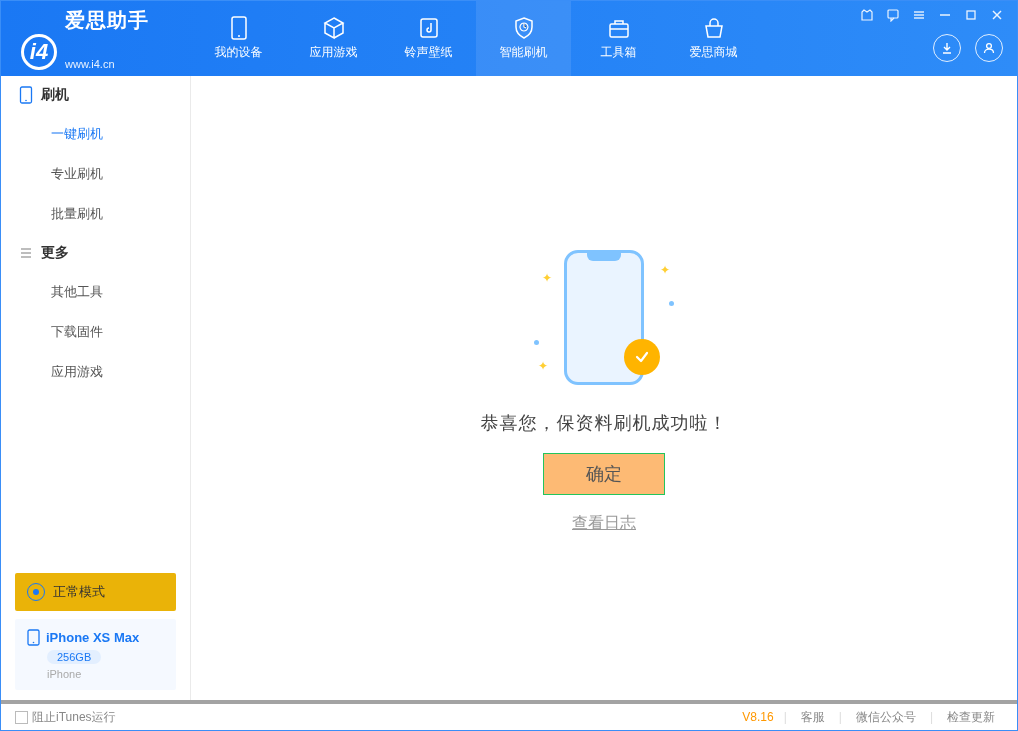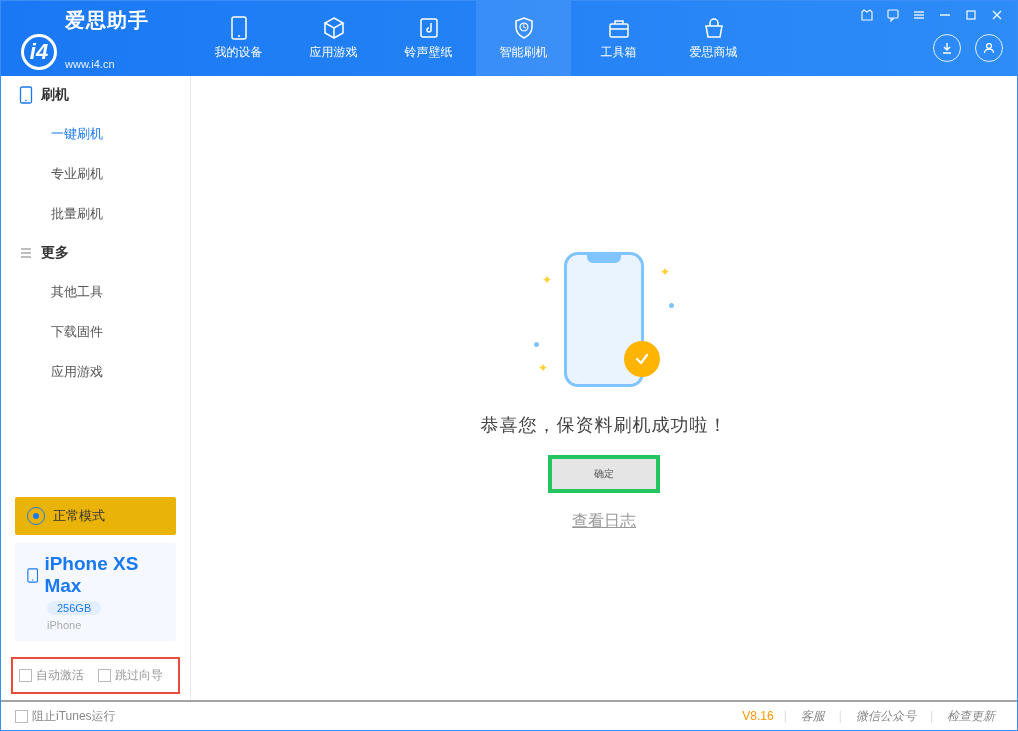--- a/index.html
+++ b/index.html
@@ -56,7 +56,7 @@
 .d1{top:58px;right:0;} .d2{bottom:48px;left:0;}
 
 .succ-text { font-size: 18px; color: #444; letter-spacing: 1px; }
-.ok-btn { border: 4px solid #22c55e; background: #e5e5e5; padding: 8px 42px; font-size: 10px; color: #555; cursor: pointer; }
+.ok-btn { border: 1px solid #22c55e; background: #fdba74; padding: 8px 42px; font-size: 18px; color: #555; cursor: pointer; }
 .log-link { font-size: 16px; color: #999; cursor: pointer; text-decoration: underline; }
 
 

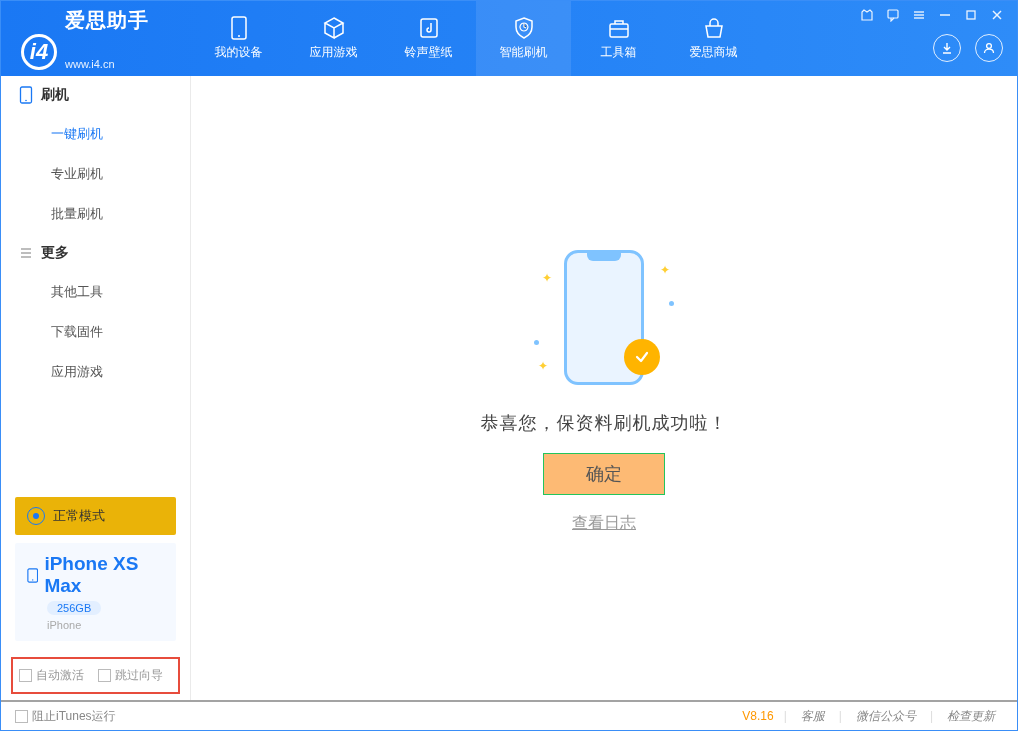--- a/index.html
+++ b/index.html
@@ -36,7 +36,7 @@
 .mode-dot-inner { width:6px; height:6px; background:#1a78f4; border-radius:50%; }
 
 .device-card { margin: 0 14px 10px; background: #f5f9ff; padding: 10px 12px; border-radius:2px; }
-.device-name { font-size: 19px; color: #1a78f4; font-weight: bold; display:flex; align-items:center; gap:6px;}
+.device-name { font-size: 13px; color: #1a78f4; font-weight: bold; display:flex; align-items:center; gap:6px;}
 .device-badge { display: inline-block; background: #e3efff; color: #1a78f4; font-size: 11px; padding: 1px 10px; border-radius: 10px; margin-top: 4px; margin-left:20px; }
 .device-type { font-size: 11px; color: #aaa; margin-top: 3px; margin-left:20px; }
 

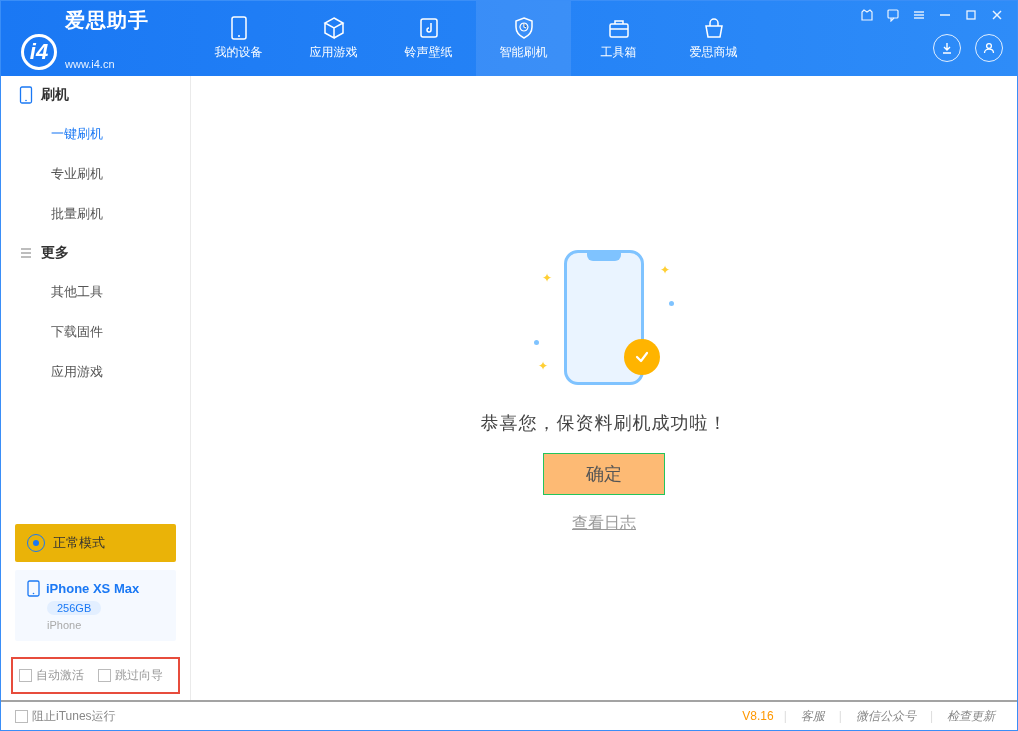--- a/index.html
+++ b/index.html
@@ -240,16 +240,6 @@
       <div class="device-type">iPhone</div>
     </div>
 
-    <div class="checkbox-row">
-      <label class="cb">
-          <span class="cb-box"></span>
-          <span>自动激活</span>
-        </label>
-      <label class="cb">
-          <span class="cb-box"></span>
-          <span>跳过向导</span>
-        </label>
-    </div>
   </div>
 
   <div class="main">

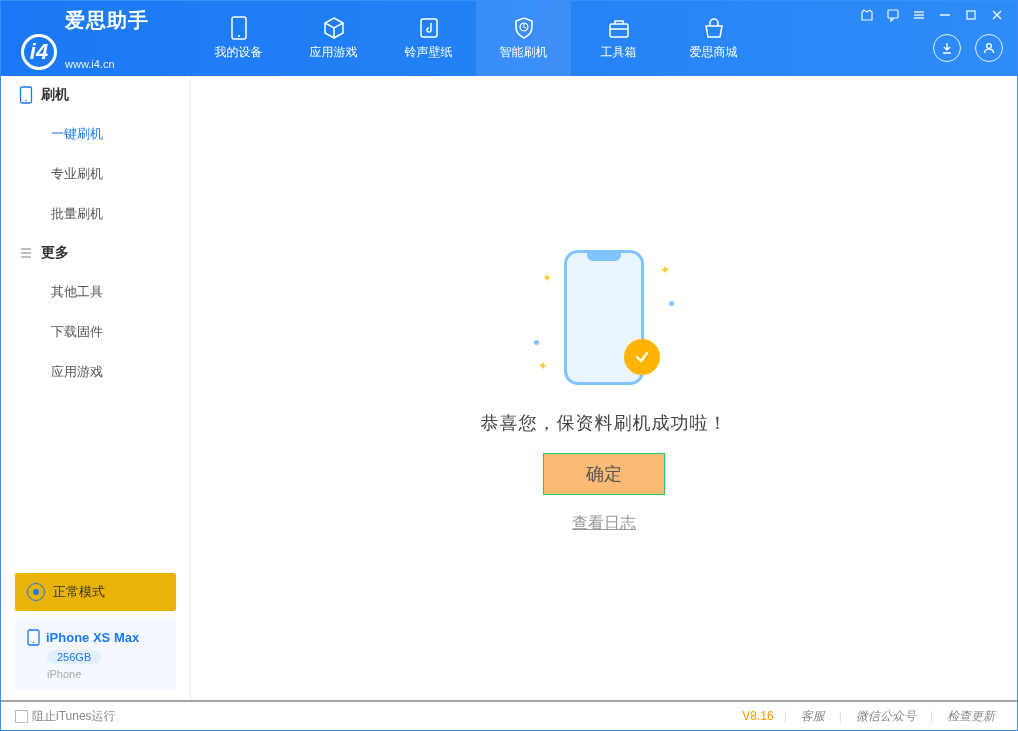--- a/index.html
+++ b/index.html
@@ -60,7 +60,7 @@
 .log-link { font-size: 16px; color: #999; cursor: pointer; text-decoration: underline; }
 
 
-.footer { height: 30px; border-top: 2px solid #a3a3a3; display: flex; padding: 0 14px; font-size: 12px; color: #999; }
+.footer { height: 30px; border-top: 4px solid #a3a3a3; display: flex; padding: 0 14px; font-size: 12px; color: #999; }
 .footer .cb { color:#888; }
 .footer-spacer { flex: 1; }
 .footer-right { display: flex; align-items: center; gap: 6px; }

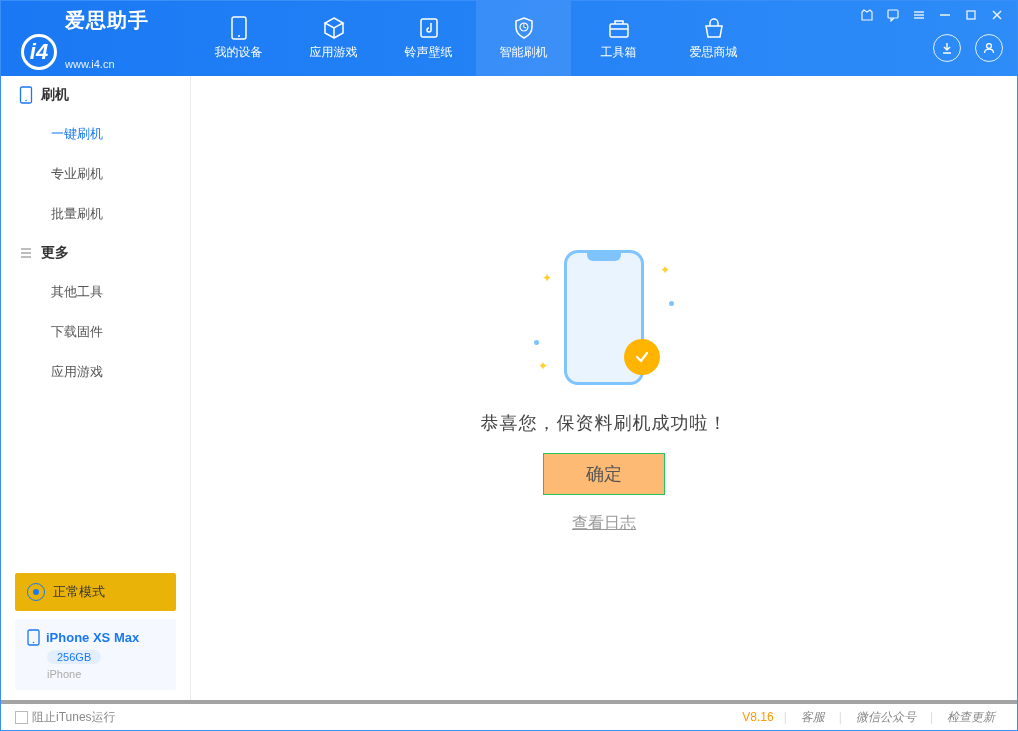--- a/index.html
+++ b/index.html
@@ -65,7 +65,7 @@
 .footer-spacer { flex: 1; }
 .footer-right { display: flex; align-items: center; gap: 6px; }
 .ver { color: #ff9800; margin-right: 4px; }
-.flink { color: #888; cursor: pointer; padding: 0 8px; font-style: italic; }
+.flink { color: #888; cursor: pointer; padding: 0 8px; }
 .fsep { color: #ddd; }
 
 svg { display:block; }

